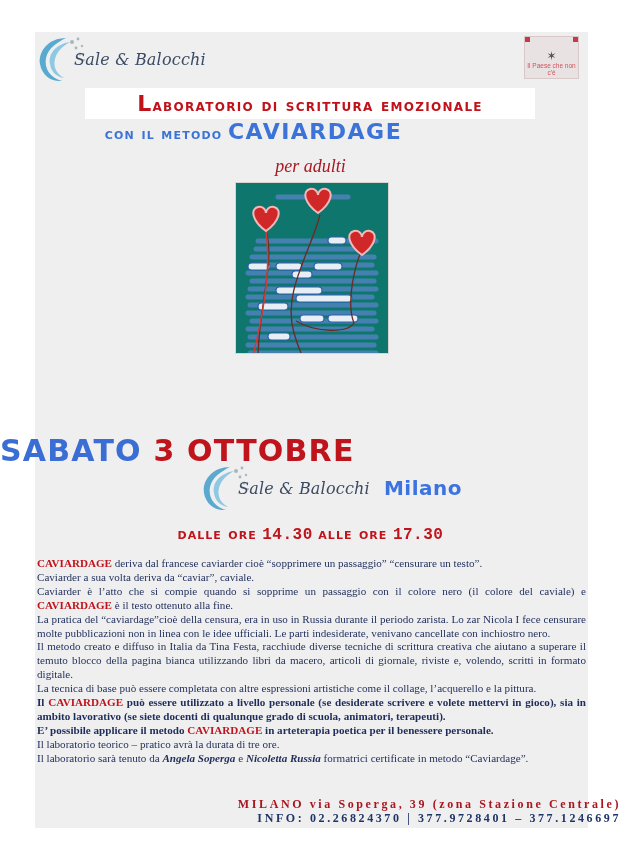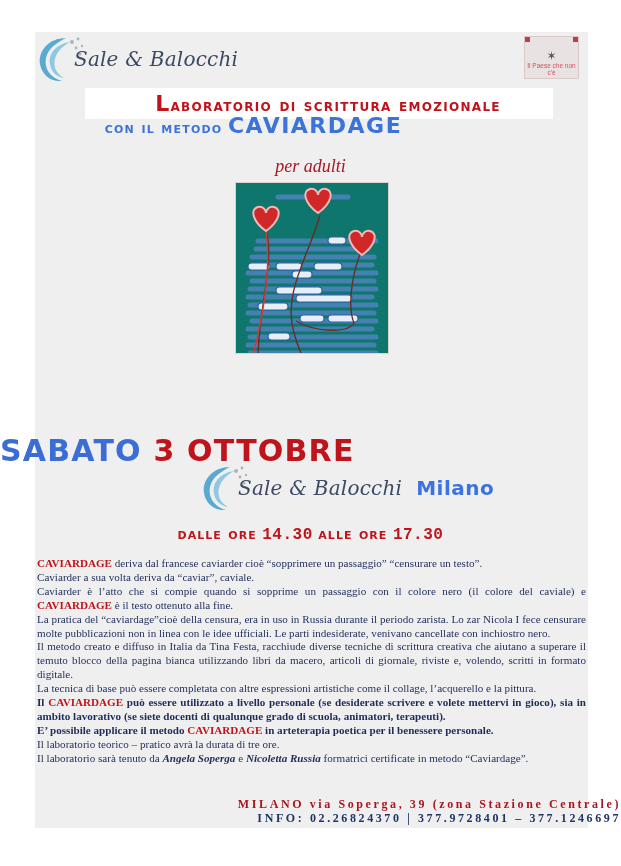--- a/index.html
+++ b/index.html
@@ -7,7 +7,7 @@
   .panel { position:absolute; left:35px; top:32px; width:553px; height:796px; background:#efefef; }
   .logo { position:absolute; display:flex; align-items:center; }
   .logo svg { display:block; }
-  .logo-text { font-family:"DejaVu Serif", serif; font-style:italic; color:#3c4a63; font-size:20px; margin-left:-14px; letter-spacing:0.2px; }
+  .logo-text { font-family:"DejaVu Serif", serif; font-style:italic; color:#3c4a63; font-size:16px; margin-left:-14px; letter-spacing:0.2px; }
   .logo-top { left:36px; top:34px; }
   .logo-mid { left:200px; top:463px; }
   .right-logo { position:absolute; left:524px; top:36px; width:55px; height:43px; background:#e9e2e2; border:1px solid #d8c8c8; box-sizing:border-box; display:flex; flex-direction:column; align-items:center; justify-content:flex-end; padding-bottom:2px; }

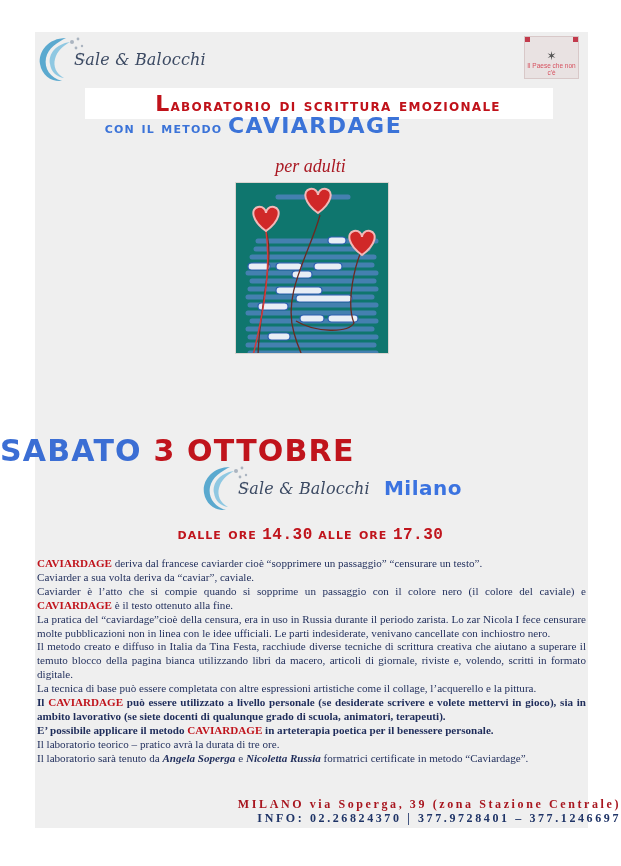--- a/index.html
+++ b/index.html
@@ -14,7 +14,7 @@
   .right-logo .corner { position:absolute; width:5px; height:5px; background:#c23a4c; }
   .right-logo .rl-icon { font-size:12px; color:#555; line-height:12px; }
   .right-logo .rl-text { font-family:"Liberation Sans", sans-serif; font-size:6.5px; color:#d6505e; line-height:7px; text-align:center; }
-  .title-banner { position:absolute; left:85px; top:88px; width:450px; height:31px; background:#ffffff; display:flex; align-items:center; justify-content:center;padding-left:18px; }
+  .title-banner { position:absolute; left:85px; top:88px; width:450px; height:31px; background:#ffffff; display:flex; align-items:center; justify-content:center; }
   .title { font-family:"DejaVu Sans", sans-serif; font-weight:bold; font-size:17.5px; color:#c0121a; letter-spacing:1.3px; font-variant:small-caps; white-space:nowrap; }
   .title .cap { font-size:22px; }
   .subtitle { position:absolute; left:0; top:113px; width:507px; text-align:center; white-space:nowrap; font-family:"DejaVu Sans", sans-serif; font-weight:bold; color:#3b73d8; }

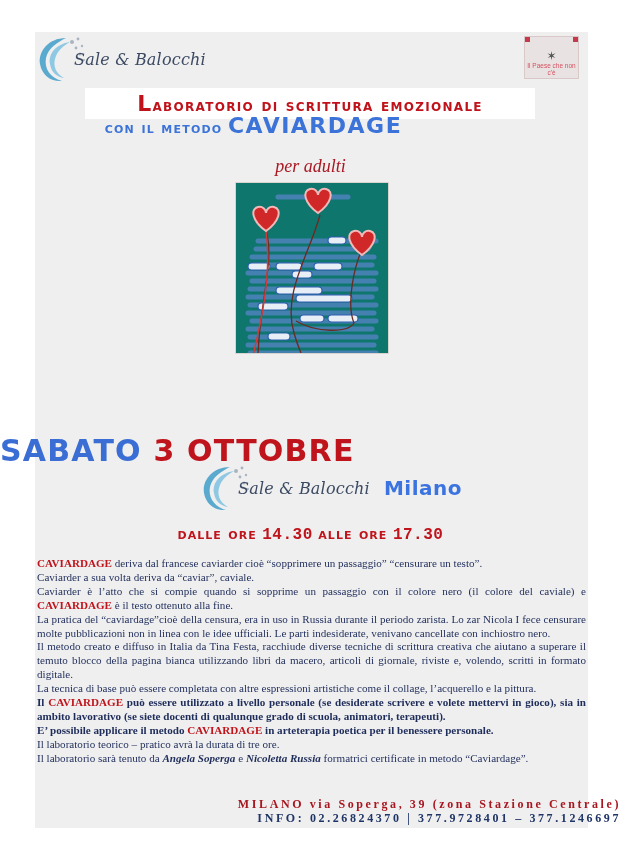--- a/index.html
+++ b/index.html
@@ -17,7 +17,7 @@
   .title-banner { position:absolute; left:85px; top:88px; width:450px; height:31px; background:#ffffff; display:flex; align-items:center; justify-content:center; }
   .title { font-family:"DejaVu Sans", sans-serif; font-weight:bold; font-size:17.5px; color:#c0121a; letter-spacing:1.3px; font-variant:small-caps; white-space:nowrap; }
   .title .cap { font-size:22px; }
-  .subtitle { position:absolute; left:0; top:113px; width:507px; text-align:center; white-space:nowrap; font-family:"DejaVu Sans", sans-serif; font-weight:bold; color:#3b73d8; }
+  .subtitle { position:absolute; left:0; top:119px; width:507px; text-align:center; white-space:nowrap; font-family:"DejaVu Sans", sans-serif; font-weight:bold; color:#3b73d8; }
   .subtitle .small { font-size:15px; letter-spacing:1.2px; font-variant:small-caps; }
   .subtitle .big { font-size:22px; letter-spacing:1.5px; }
   .per-adulti { position:absolute; left:0; top:156px; width:621px; text-align:center; font-family:"Liberation Serif", serif; font-style:italic; font-size:18px; color:#a91822; }

